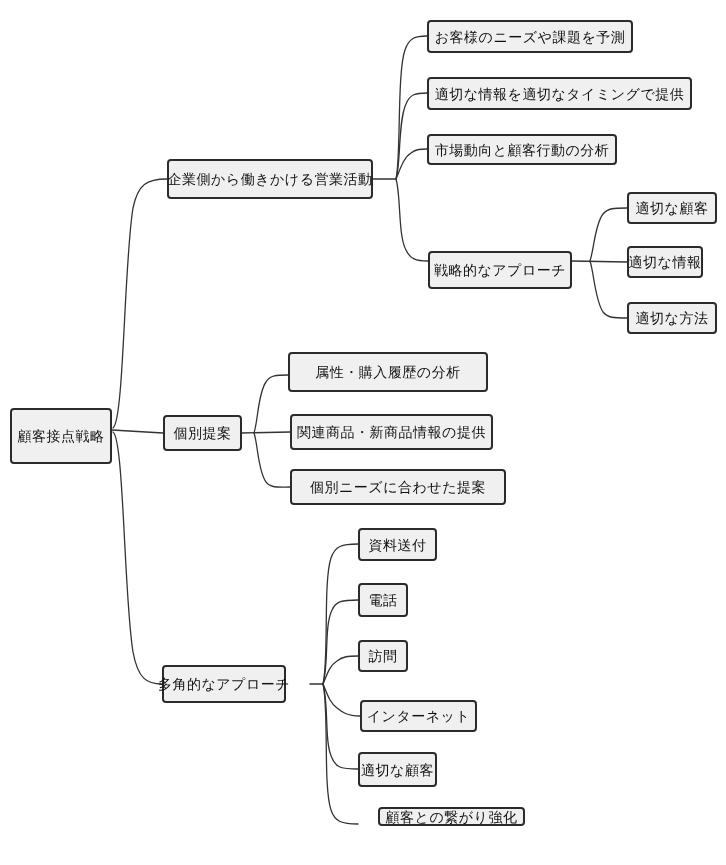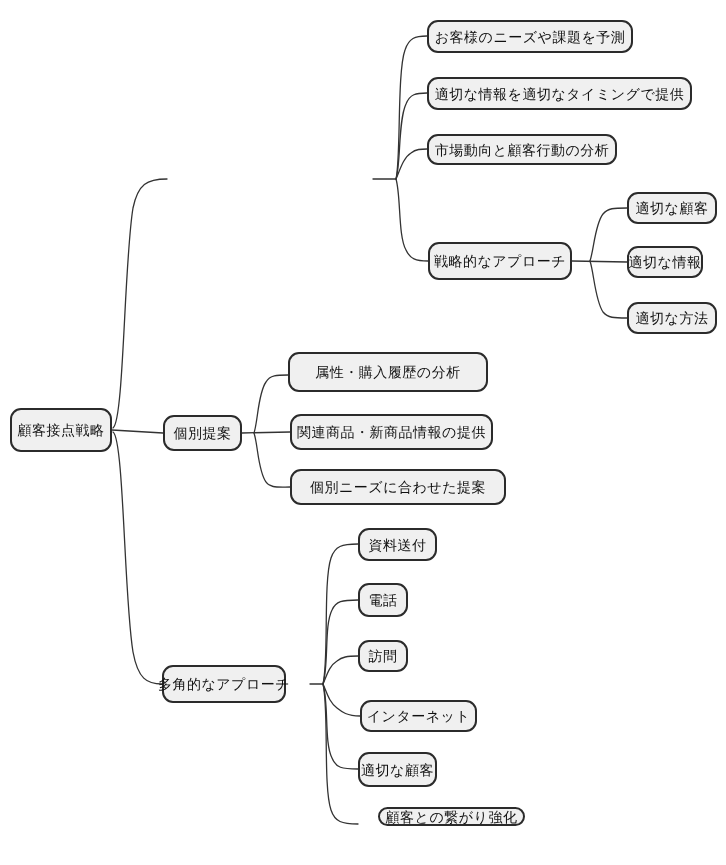--- a/index.html
+++ b/index.html
@@ -17,7 +17,7 @@
     display:flex;align-items:center;justify-content:center;
     background:#f0f0f0;
     border:2px solid #2b2b2b;
-    border-radius:11px;
+    border-radius:4px;
     font-size:14px;line-height:1;color:#111111;
     white-space:nowrap;letter-spacing:0.5px;
     text-align:right;

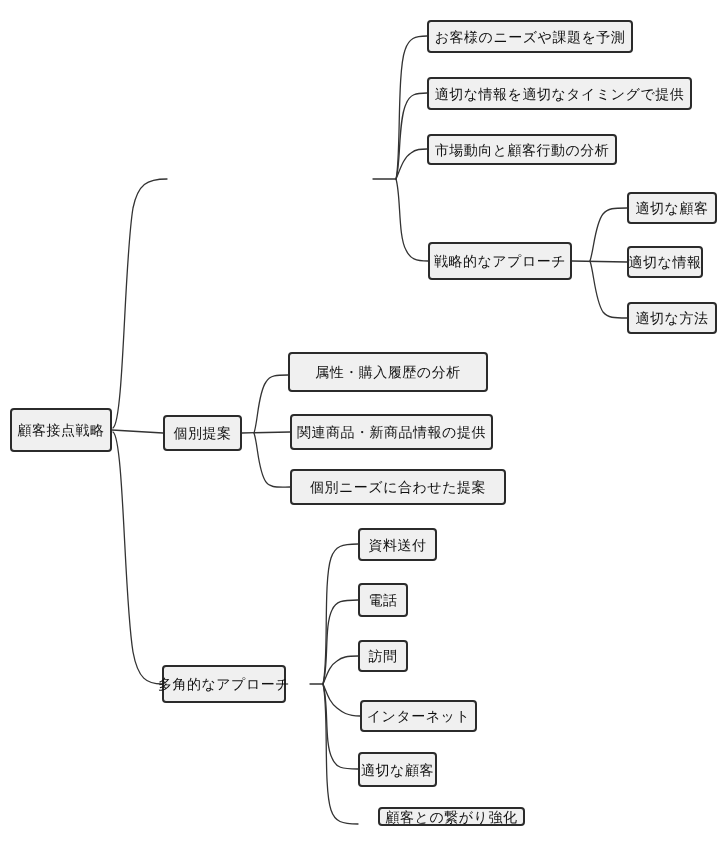--- a/index.html
+++ b/index.html
@@ -59,6 +59,7 @@
 
   <div class="node" style="left:10px;top:408px;width:102px;height:44px">顧客接点戦略</div>
 
+  <div class="node" style="left:167px;top:159px;width:206px;height:40px">企業側から働きかける営業活動</div>
   <div class="node" style="left:427px;top:20px;width:206px;height:33px">お客様のニーズや課題を予測</div>
   <div class="node" style="left:427px;top:77px;width:265px;height:33px">適切な情報を適切なタイミングで提供</div>
   <div class="node" style="left:427px;top:134px;width:190px;height:31px">市場動向と顧客行動の分析</div>

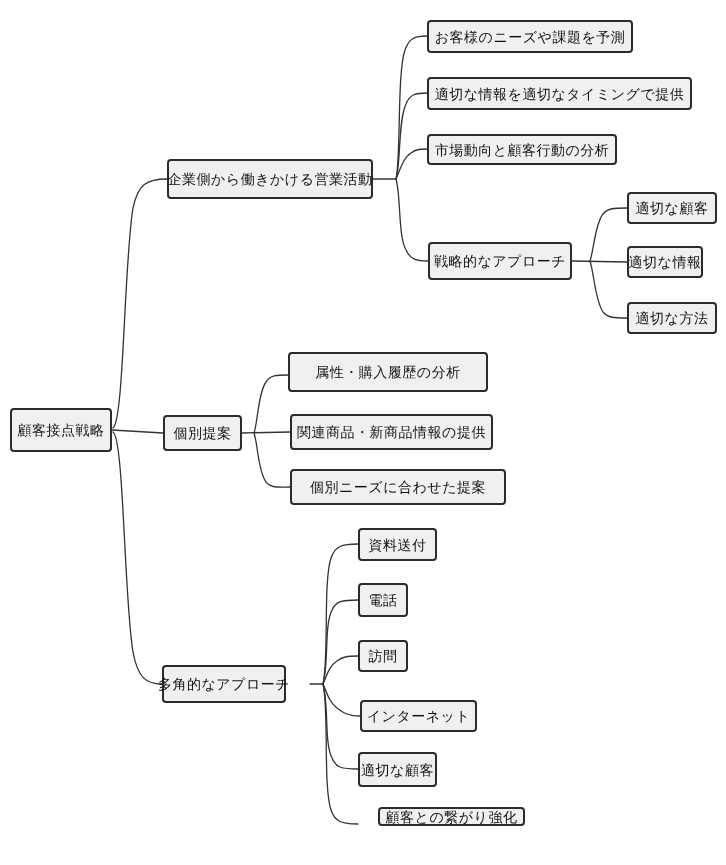--- a/index.html
+++ b/index.html
@@ -63,7 +63,7 @@
   <div class="node" style="left:427px;top:20px;width:206px;height:33px">お客様のニーズや課題を予測</div>
   <div class="node" style="left:427px;top:77px;width:265px;height:33px">適切な情報を適切なタイミングで提供</div>
   <div class="node" style="left:427px;top:134px;width:190px;height:31px">市場動向と顧客行動の分析</div>
-  <div class="node" style="left:428px;top:242px;width:144px;height:38px">戦略的なアプローチ</div>
+  <div class="node" style="left:428px;top:251px;width:144px;height:38px">戦略的なアプローチ</div>
   <div class="node" style="left:627px;top:192px;width:90px;height:32px">適切な顧客</div>
   <div class="node" style="left:627px;top:246px;width:76px;height:32px">適切な情報</div>
   <div class="node" style="left:627px;top:302px;width:90px;height:32px">適切な方法</div>

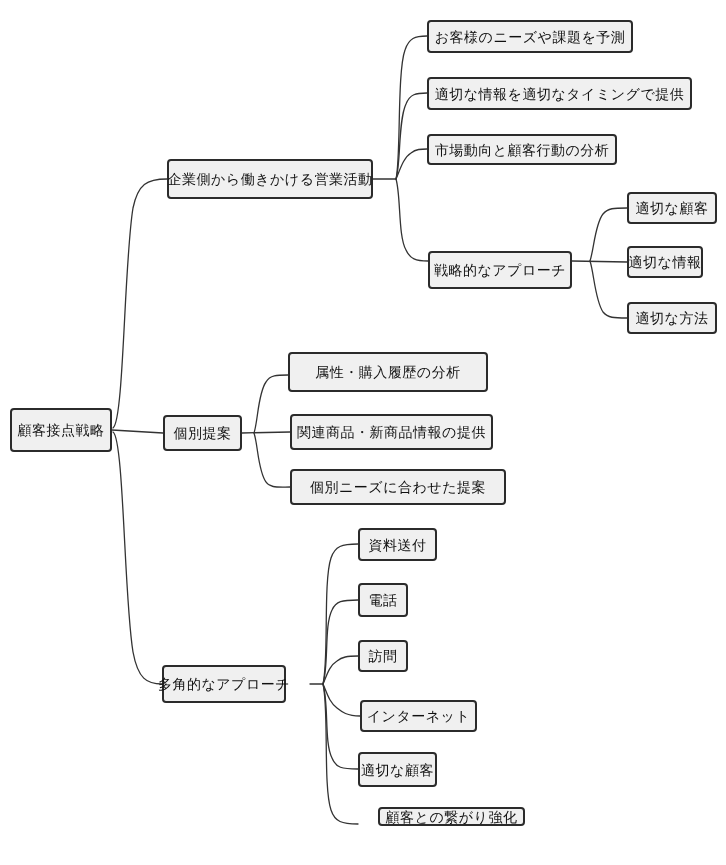--- a/index.html
+++ b/index.html
@@ -57,7 +57,7 @@
     <path d="M323,684 C329,709 323,786 331,810 C335,822 342,824 358,824"></path>
   </svg>
 
-  <div class="node" style="left:10px;top:408px;width:102px;height:44px">顧客接点戦略</div>
+  <div class="node" style="left:10px;top:408px;width:102px;height:56px">顧客接点戦略</div>
 
   <div class="node" style="left:167px;top:159px;width:206px;height:40px">企業側から働きかける営業活動</div>
   <div class="node" style="left:427px;top:20px;width:206px;height:33px">お客様のニーズや課題を予測</div>

